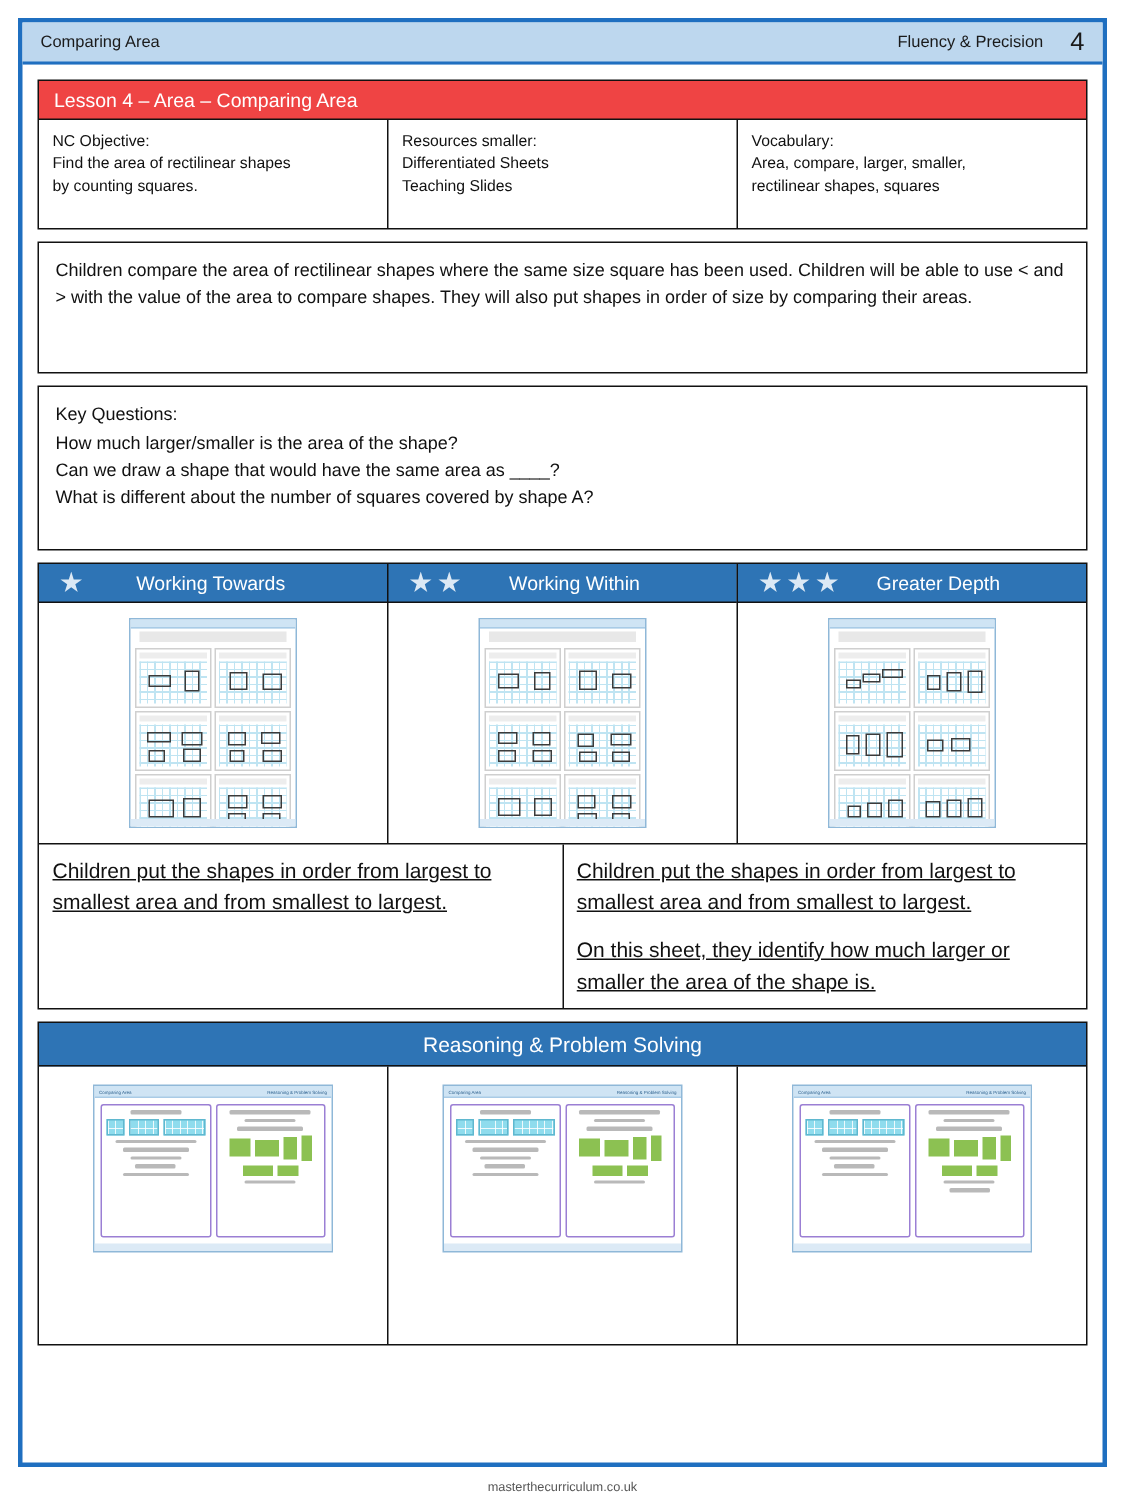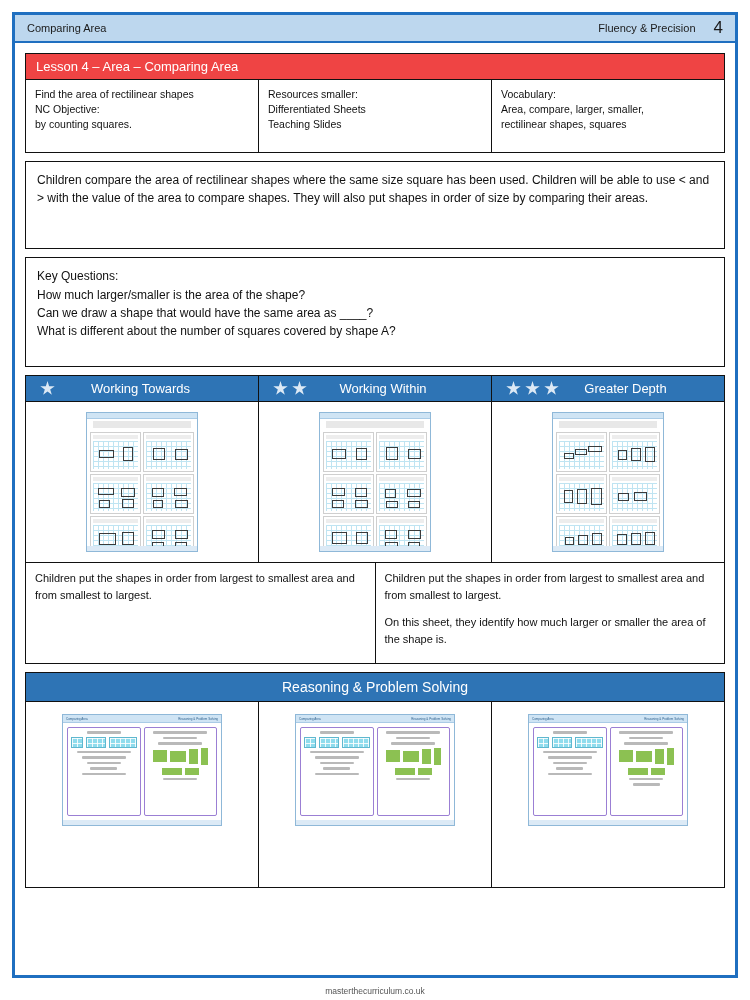--- a/index.html
+++ b/index.html
@@ -304,8 +304,8 @@
       <div class="title-bar">Lesson 4 – Area – Comparing Area</div>
       <div class="three-col">
         <div class="cell">
+          <div>NC Objective:</div>
           <div>Find the area of rectilinear shapes</div>
-          <div>NC Objective:</div>
           <div>by counting squares.</div>
         </div>
         <div class="cell">

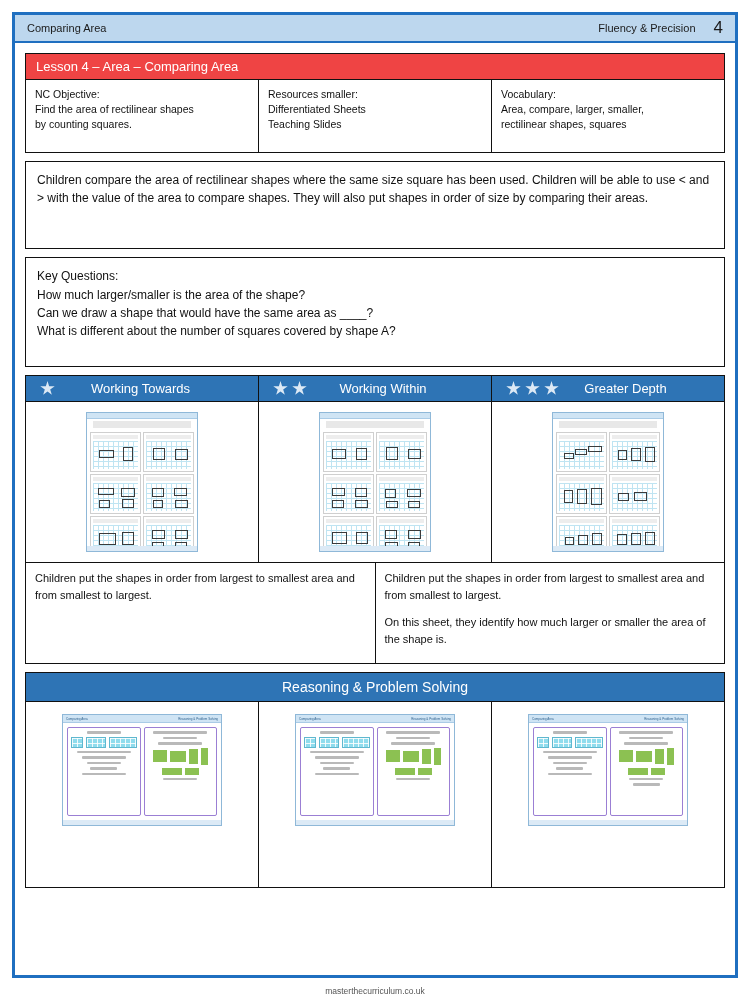--- a/index.html
+++ b/index.html
@@ -125,10 +125,11 @@
   .diff-desc-cell {
     flex: 1;
     padding: 7px 9px;
-    font-size: 11px;
+    font-size: 14px;
     line-height: 1.5;
     color: #111;
     min-height: 100px;
+    text-decoration: underline;
   }
   .diff-desc-cell + .diff-desc-cell { border-left: 1px solid #111; }
   .diff-desc-cell p + p { margin-top: 11px; }

